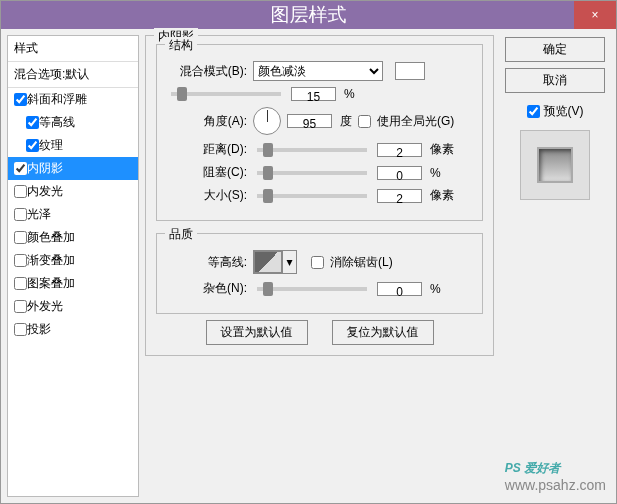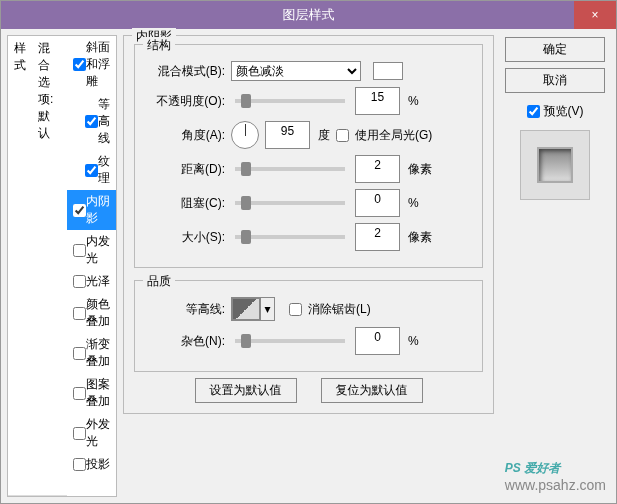--- a/index.html
+++ b/index.html
@@ -6,7 +6,7 @@
 body { background: #fff; }
 .window { width: 617px; height: 504px; background: #f0f0f0; border: 1px solid #999; position: relative; }
 .titlebar { height: 28px; background: #8b6fa8; color: #fff; display: flex; align-items: center; justify-content: center; position: relative; }
-.titlebar-title { font-size: 13px; }
+.titlebar-title { font-size: 19px; }
 .close-btn { position: absolute; right: 0; top: 0; width: 42px; height: 28px; background: #c75050; color: #fff; display: flex; align-items: center; justify-content: center; font-size: 14px; cursor: pointer; }
 .content { display: flex; padding: 6px; gap: 6px; height: calc(100% - 28px); }
 .left-panel { width: 110px; border: 1px solid #bbb; background: #fff; display: flex; flex-direction: row; }

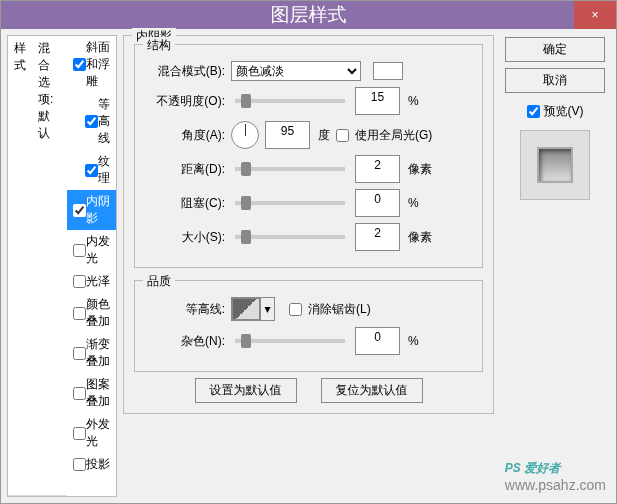--- a/index.html
+++ b/index.html
@@ -9,7 +9,7 @@
 .titlebar-title { font-size: 19px; }
 .close-btn { position: absolute; right: 0; top: 0; width: 42px; height: 28px; background: #c75050; color: #fff; display: flex; align-items: center; justify-content: center; font-size: 14px; cursor: pointer; }
 .content { display: flex; padding: 6px; gap: 6px; height: calc(100% - 28px); }
-.left-panel { width: 110px; border: 1px solid #bbb; background: #fff; display: flex; flex-direction: row; }
+.left-panel { width: 132px; border: 1px solid #bbb; background: #fff; display: flex; flex-direction: column; }
 .left-header { padding: 4px 6px; border-bottom: 1px solid #ddd; }
 .left-sub { padding: 4px 6px; border-bottom: 1px solid #ddd; }
 .style-list { list-style: none; }

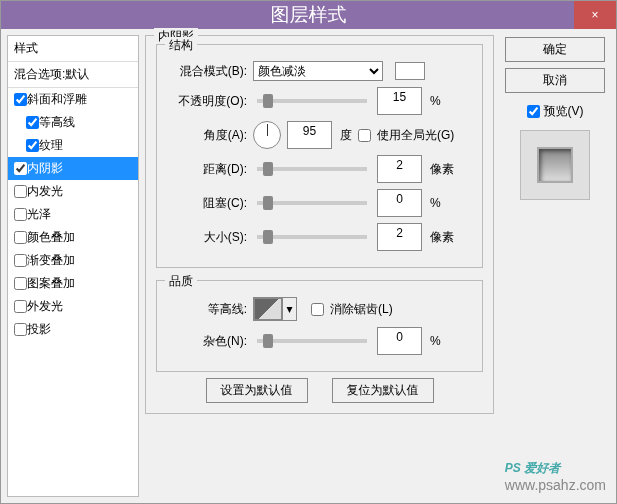--- a/index.html
+++ b/index.html
@@ -123,7 +123,6 @@
           </div>
 
           <div class="row">
-            <span class="row-label">不透明度(O):</span>
             <div class="slider"></div>
             <span class="numbox">15</span>
             <span class="unit">%</span>

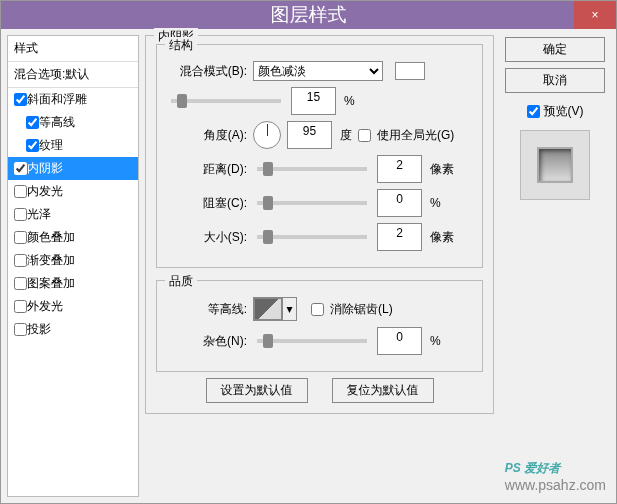--- a/index.html
+++ b/index.html
@@ -28,7 +28,7 @@
 .swatch { width: 30px; height: 18px; border: 1px solid #888; background: #fff; margin-left: 6px; }
 .slider { flex: 1; height: 4px; background: #ccc; position: relative; margin: 0 4px; max-width: 110px; }
 .slider::before { content: ''; position: absolute; top: -5px; left: 5%; width: 10px; height: 14px; background: #888; border-radius: 2px; }
-.numbox { width: 45px; height: 28px; border: 1px solid #888; text-align: center; background: #fff; display: inline-block; line-height: 18px; }
+.numbox { width: 45px; height: 14px; border: 1px solid #888; text-align: center; background: #fff; display: inline-block; line-height: 18px; }
 .unit { margin-left: 2px; }
 .angle-dial { width: 28px; height: 28px; border: 1px solid #888; border-radius: 50%; background: #fff; position: relative; }
 .angle-dial::after { content: ''; position: absolute; width: 1px; height: 12px; background: #333; left: 50%; top: 2px; transform-origin: bottom; }

